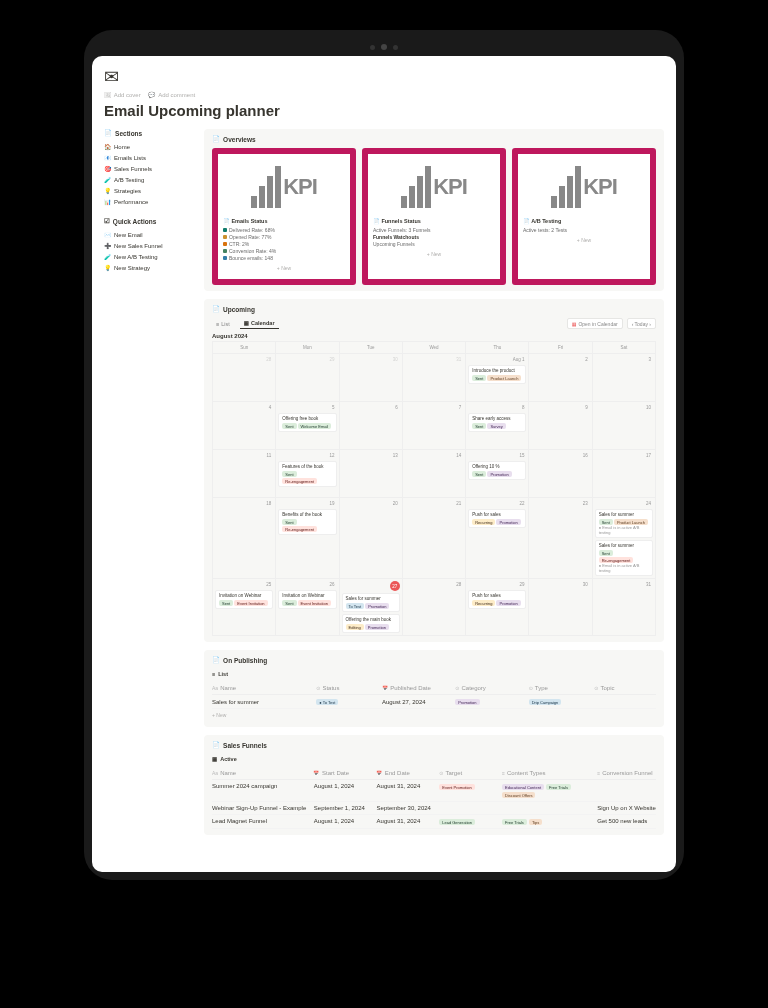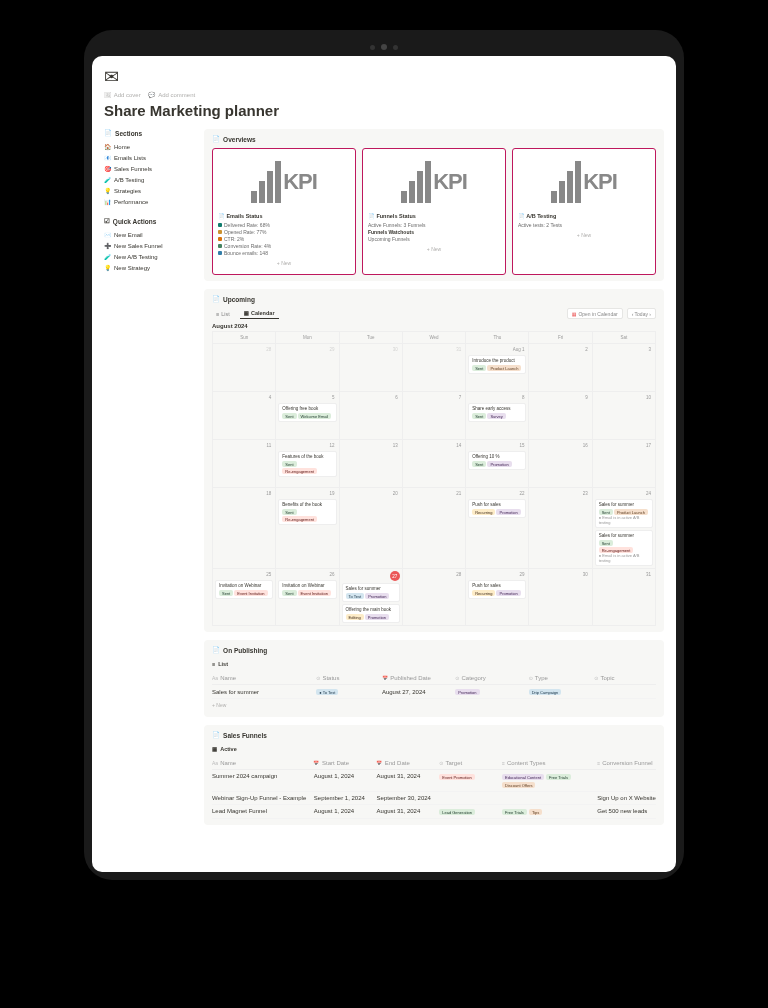--- a/index.html
+++ b/index.html
@@ -85,7 +85,7 @@
         <div class="meta-item">🖼 <span>Add cover</span></div>
         <div class="meta-item">💬 <span>Add comment</span></div>
       </div>
-      <h1>Share Marketing planner</h1>
+      <h1>Email Upcoming planner</h1>
 
       <div class="layout">
         <div class="sidebar">

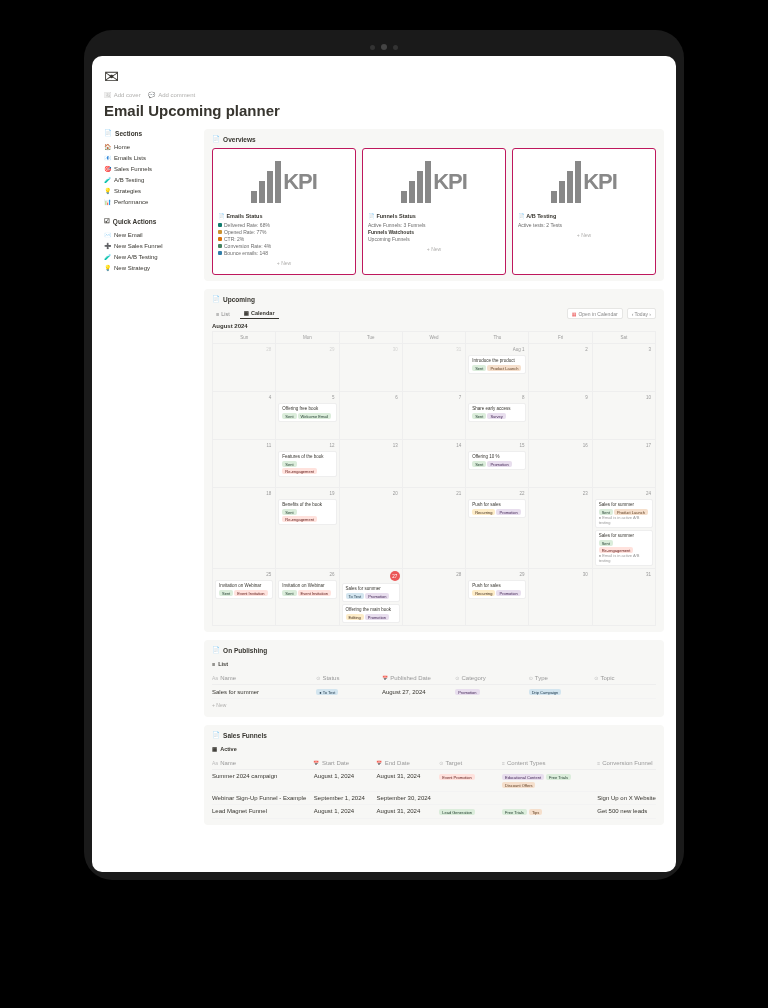--- a/index.html
+++ b/index.html
@@ -24,7 +24,7 @@
 .panel{background:#f7f7f5;border-radius:4px;padding:6px 8px;margin-bottom:8px}
 .panel-head{font-size:6.5px;font-weight:600;margin-bottom:5px;display:flex;align-items:center;gap:3px}
 .cards3{display:grid;grid-template-columns:1fr 1fr 1fr;gap:6px}
-.kpi-card{background:#fff;border-radius:3px;padding:5px;border:1px solid #be185d}
+.kpi-card{background:#fff;border-radius:3px;padding:5px;border:6px solid #be185d}
 .kpi-img{height:55px;background:#fff;display:flex;align-items:center;justify-content:center;margin-bottom:4px}
 .kpi-bars{display:flex;align-items:flex-end;gap:2px;margin-right:2px}
 .kpi-bars span{width:6px;background:#888}

